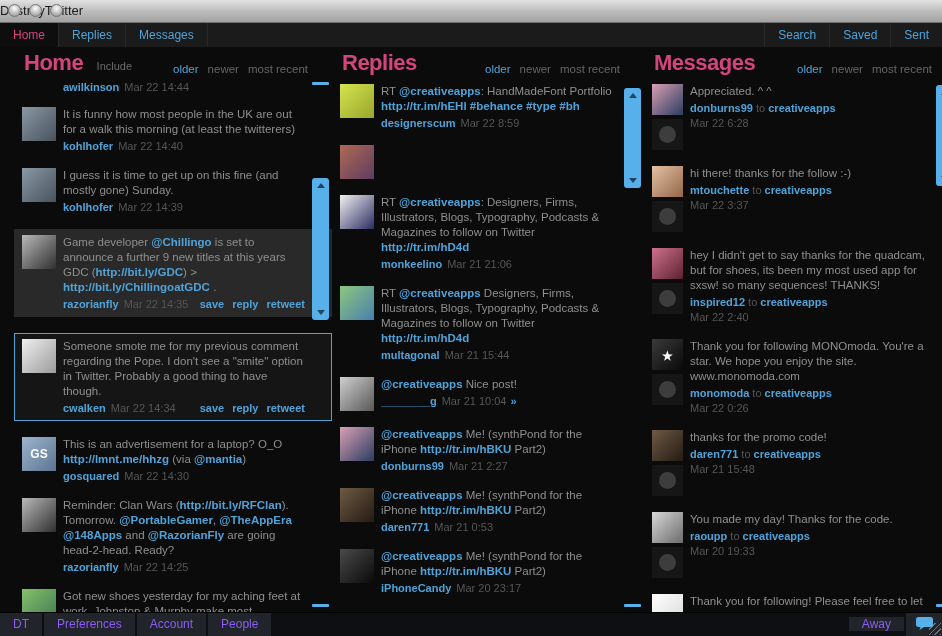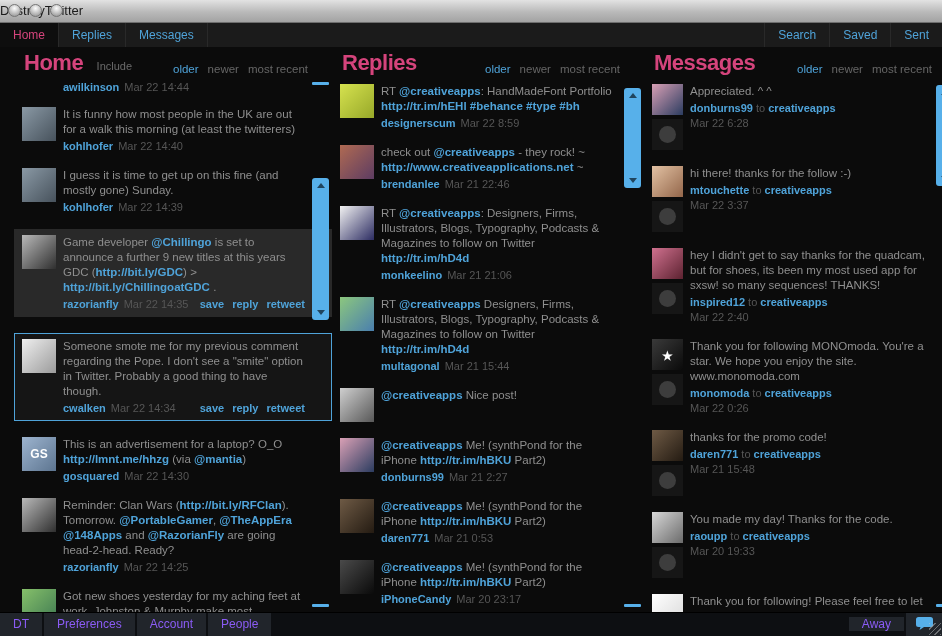--- a/index.html
+++ b/index.html
@@ -243,11 +243,6 @@
                 <span class="av-label"></span>
               </div>
     </div>
-    <div class="tweet-body">
-      <div class="tweet-text"><span class="plain">check out </span><span class="lnk">@creativeapps</span><span class="plain"> - they rock! ~ </span><span class="lnk">http://www.creativeapplications.net</span><span class="plain"> ~</span></div>
-      <div class="tweet-byline"><span class="user">brendanlee</span><span class="time">Mar 21 22:46</span></div>
-
-    </div>
   </div>
           <div class="tweet">
     <div class="av-stack">

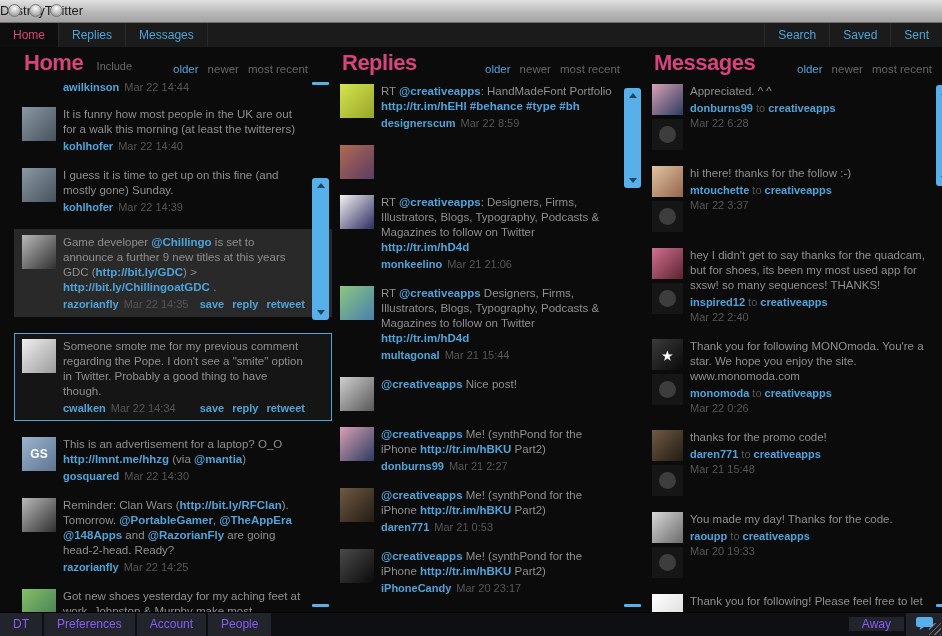--- a/index.html
+++ b/index.html
@@ -276,6 +276,7 @@
     </div>
     <div class="tweet-body">
       <div class="tweet-text"><span class="lnk">@creativeapps</span><span class="plain"> Nice post!</span></div>
+      <div class="tweet-byline"><span class="user">________g</span><span class="time">Mar 21 10:04</span><span class="reply-ind">»</span></div>
 
     </div>
   </div>

